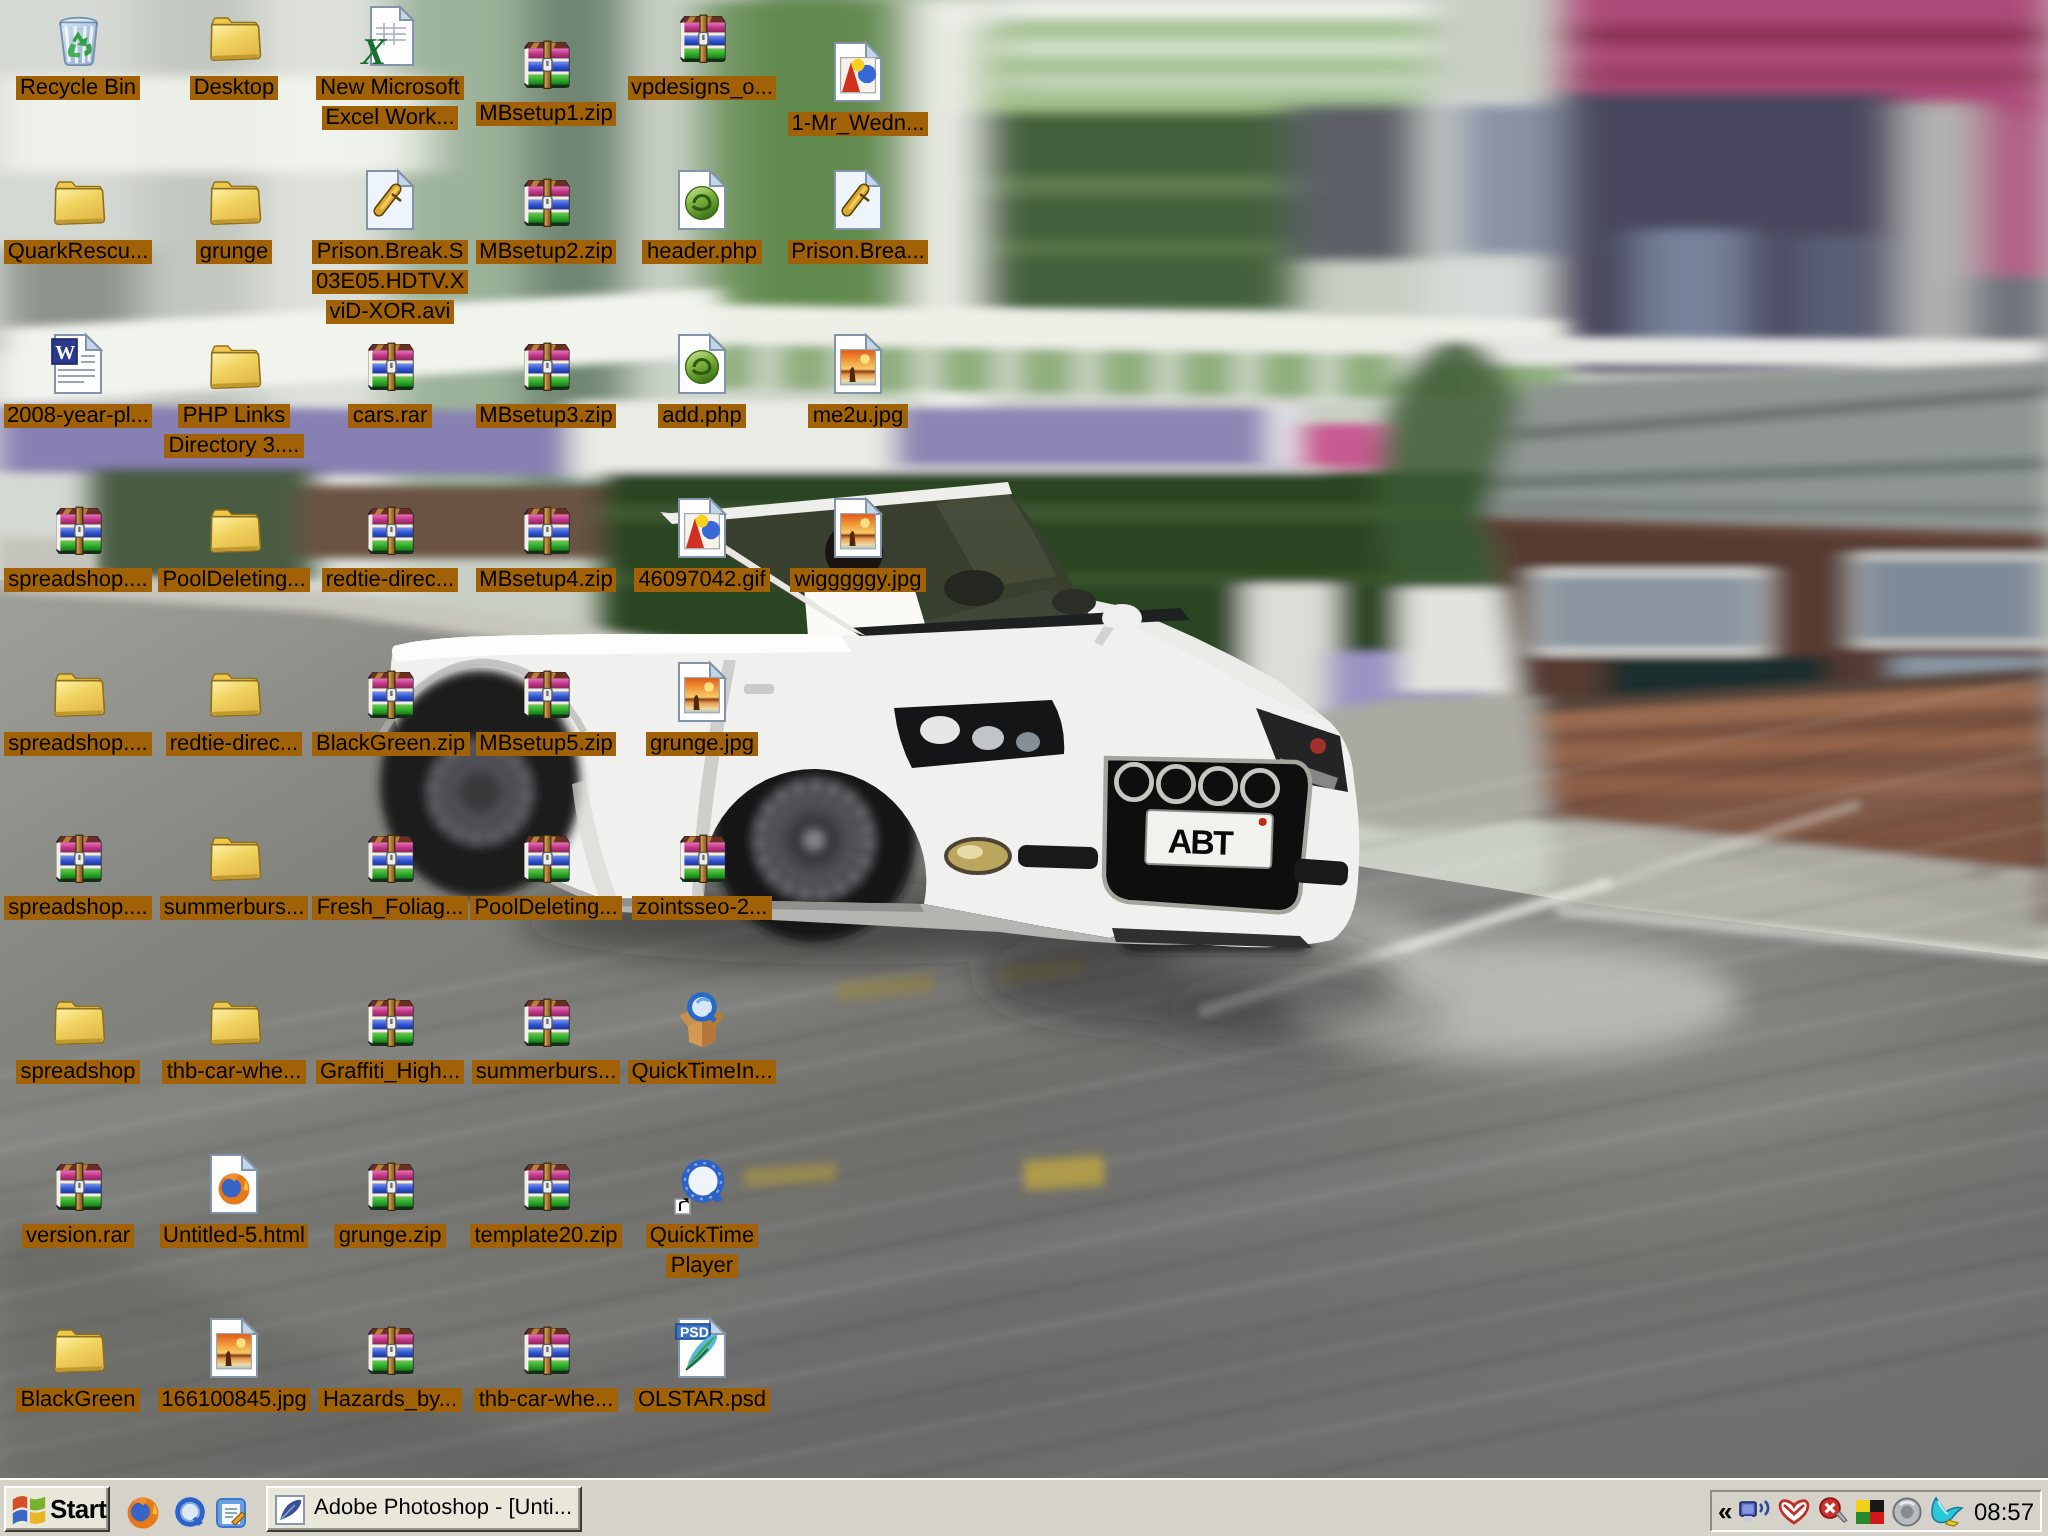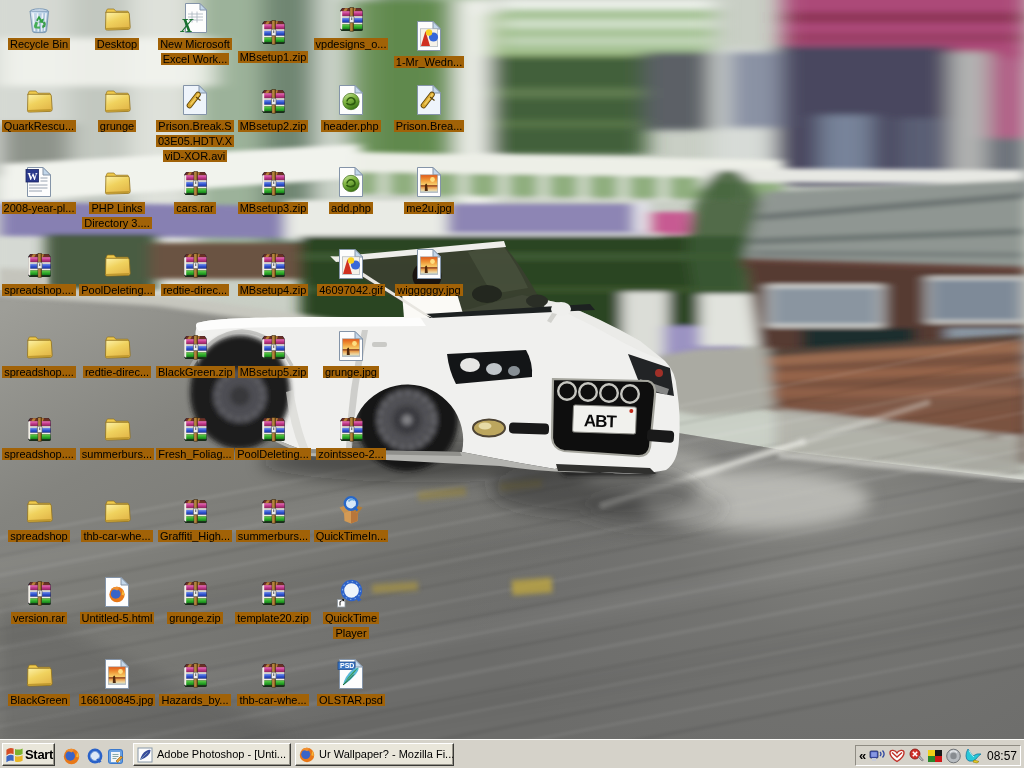--- a/index.html
+++ b/index.html
@@ -749,15 +749,6 @@
         </svg>
         <span>Adobe Photoshop - [Unti...</span>
       </div>
-<div class="btn tb" style="left:295px;width:159px">
-        <svg width="16" height="16" viewBox="0 0 17 17">
-          <circle cx="8.5" cy="8.5" r="7.7" fill="#e87818"></circle>
-          <circle cx="7.2" cy="7.9" r="4.8" fill="#3864c8"></circle>
-          <path d="M2.5,3 q4,-3.2 8.5,-1.6 l-2.2,3.2 q-3,-2 -6.3,-1.6Z" fill="#f09030"></path>
-          <path d="M14,4 q2,2.5 1.6,5.5 l-2.5,-.8 q.8,-2.5 .9,-4.7Z" fill="#f8b838"></path>
-        </svg>
-        <span>Ur Wallpaper? - Mozilla Fi...</span>
-      </div>
 <div id="tray">
 <span style="font-weight:bold;font-size:13px;margin-right:1px">«</span>
 <svg width="17" height="16" viewBox="0 0 17 16">

